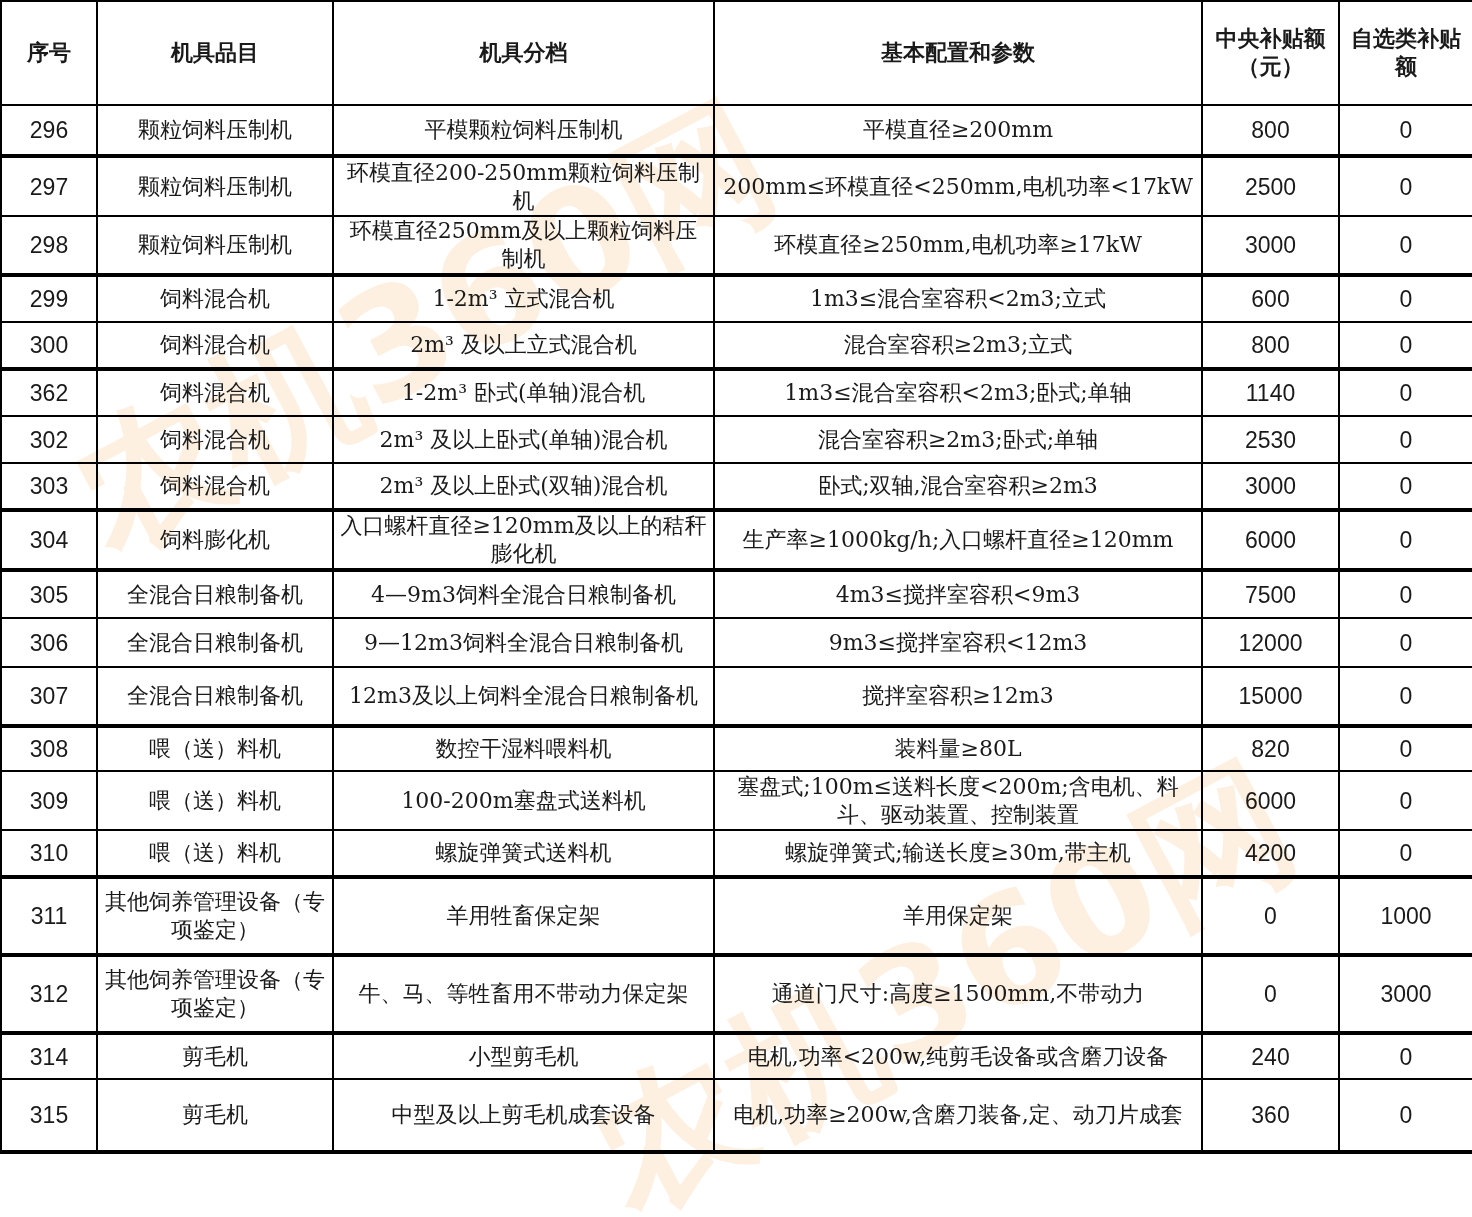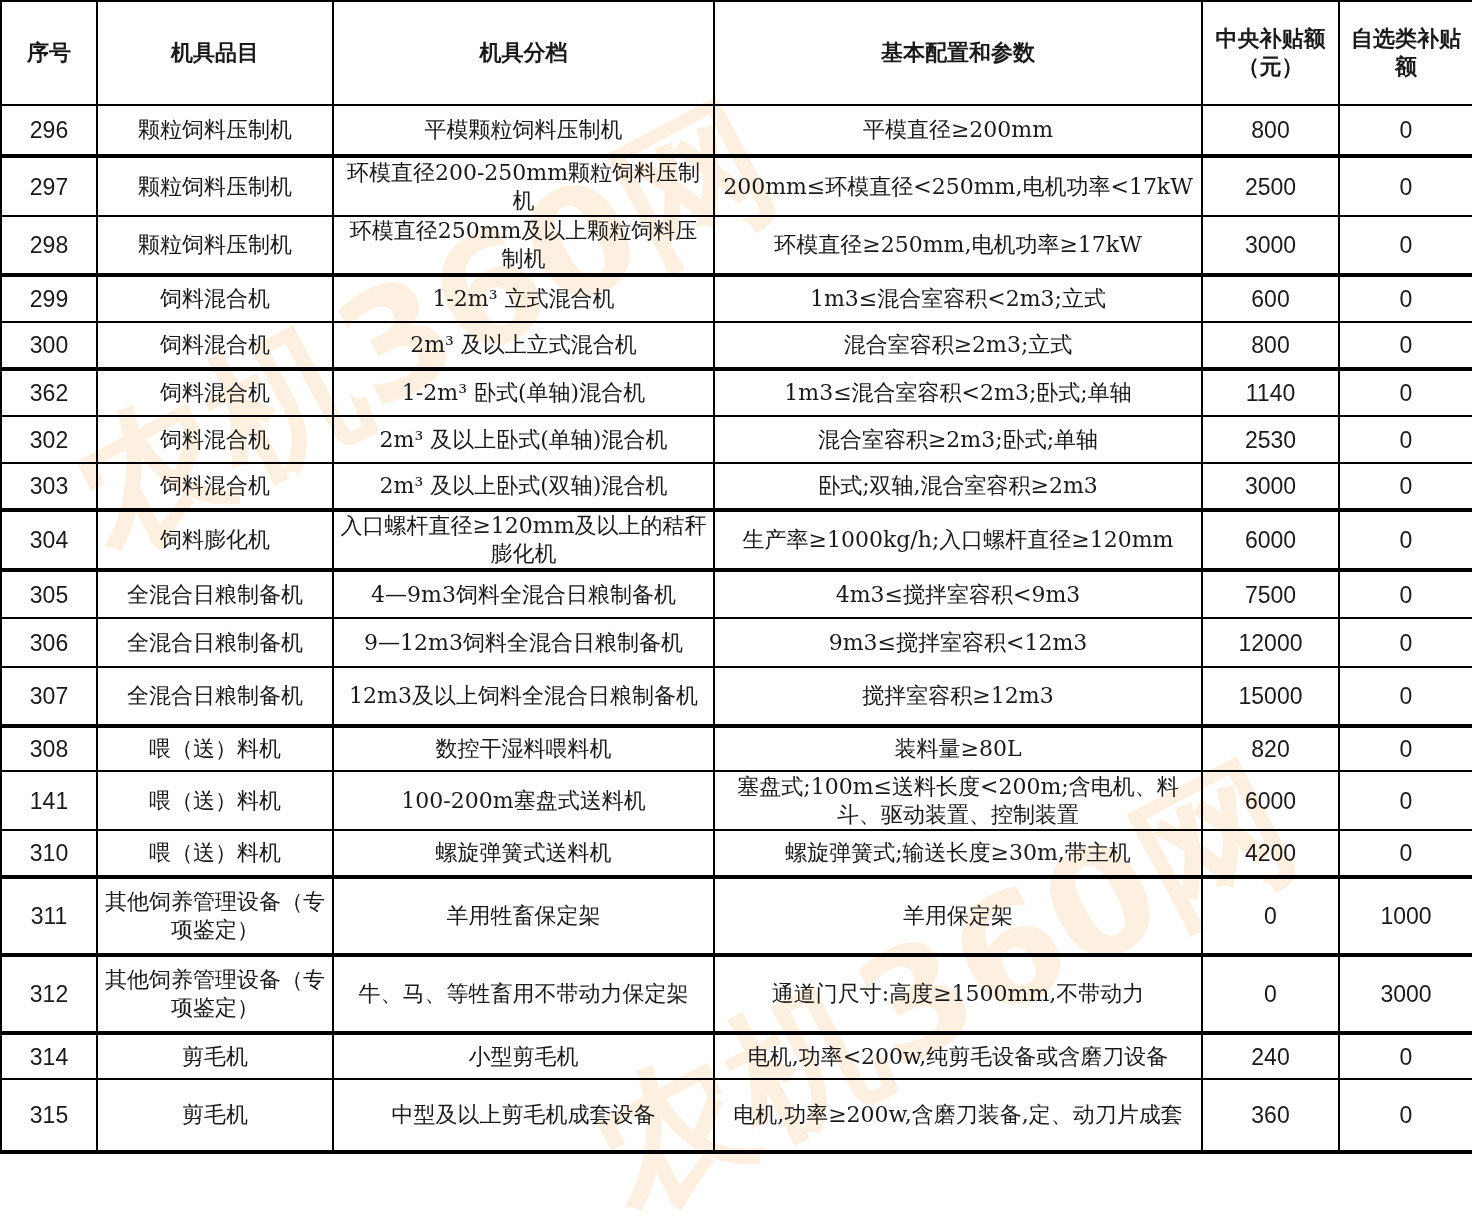--- a/index.html
+++ b/index.html
@@ -157,7 +157,7 @@
         <td class="num">0</td>
       </tr>
       <tr style="height: 59px;">
-        <td class="num">141</td>
+        <td class="num">309</td>
         <td>喂（送）料机</td>
         <td>100-200m塞盘式送料机</td>
         <td>塞盘式;100m≤送料长度&lt;200m;含电机、料斗、驱动装置、控制装置</td>

